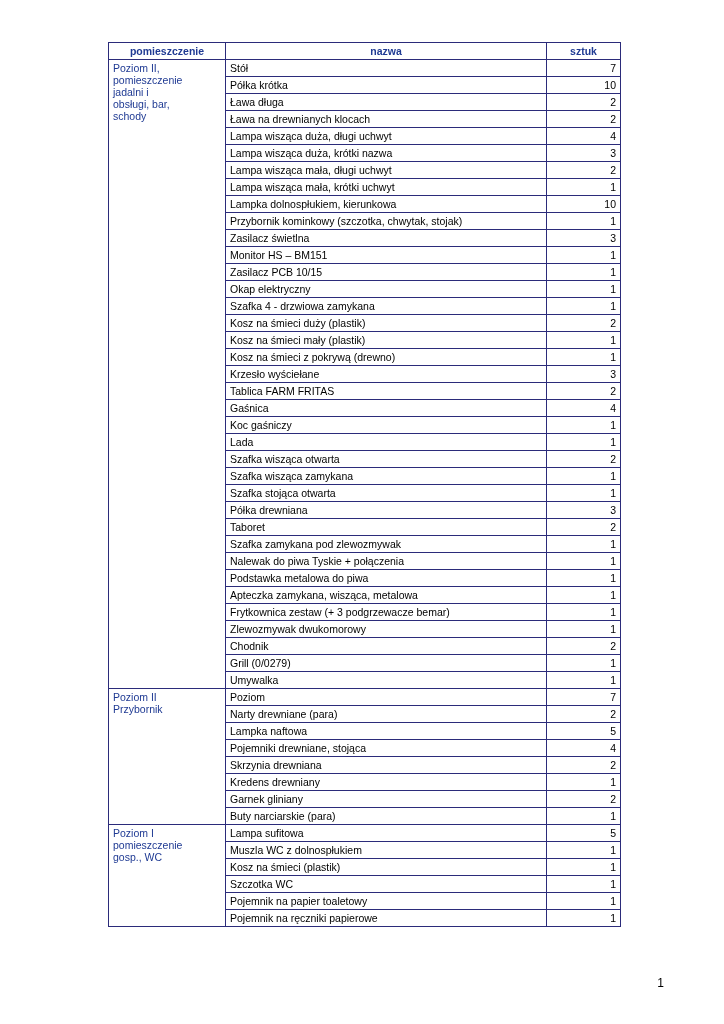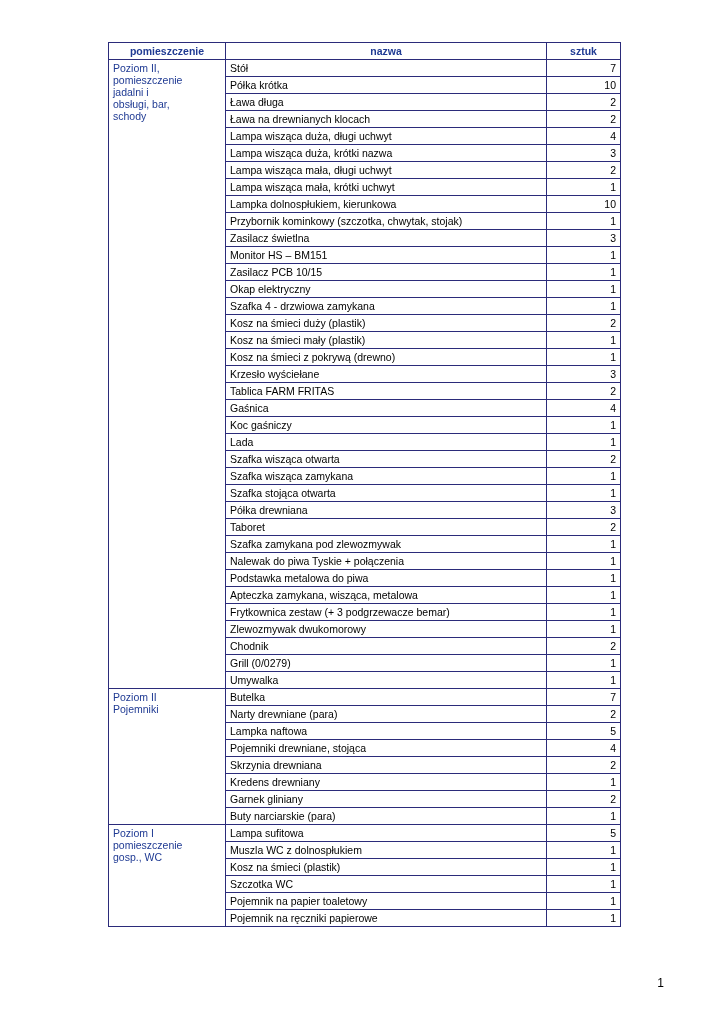--- a/index.html
+++ b/index.html
@@ -264,7 +264,7 @@
               <span>Pojemniki</span>
             </div>
           </td>
-          <td class="name">Butelka</td>
+          <td class="name">Poziom</td>
           <td class="qty">7</td>
         </tr>
         <tr>

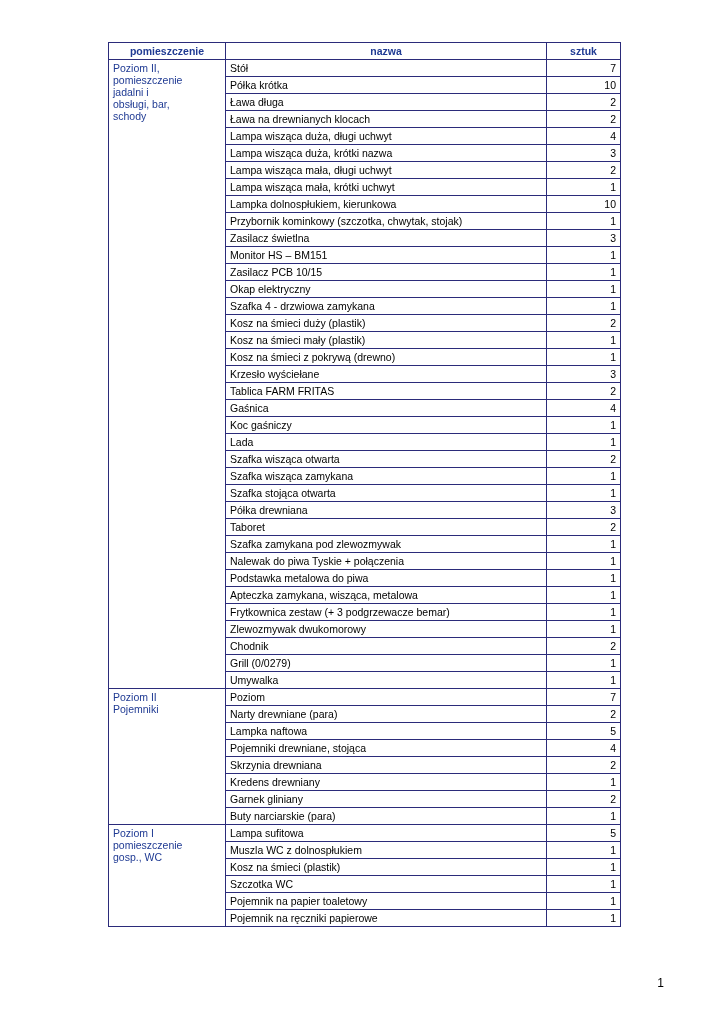--- a/index.html
+++ b/index.html
@@ -261,7 +261,7 @@
           <td class="room" rowspan="8">
             <div class="room-label-lines">
               <span>Poziom II</span>
-              <span>Pojemniki</span>
+              <span>Przybornik</span>
             </div>
           </td>
           <td class="name">Poziom</td>

